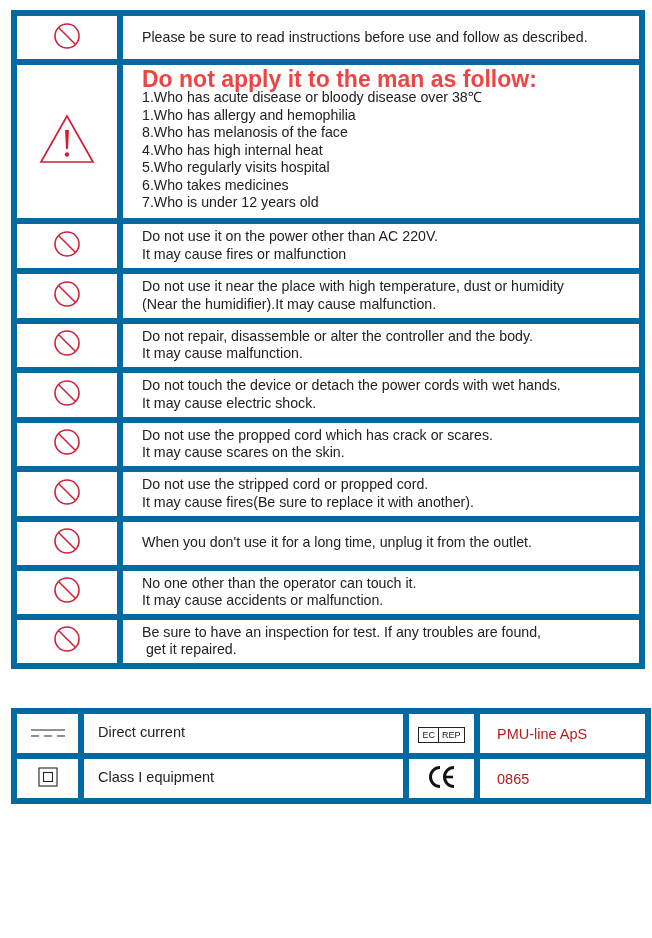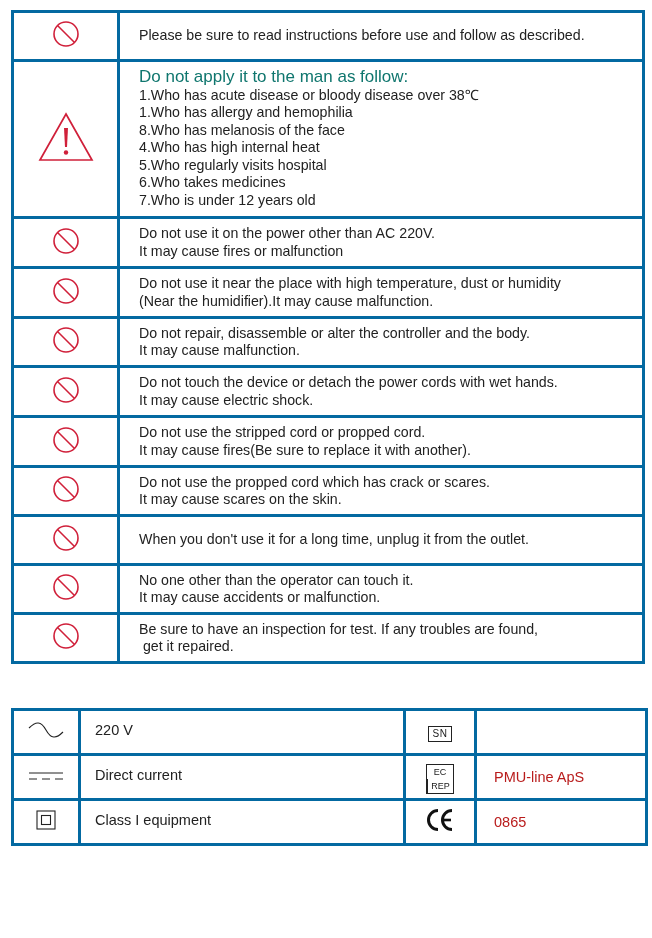--- a/index.html
+++ b/index.html
@@ -7,7 +7,7 @@
   body { font-family: "Liberation Sans", sans-serif; color: #1a1a1a; position: relative; }
 
   table { border-collapse: collapse; position: absolute; left: 11px; width: 634px; table-layout: fixed; }
-  td { border: 3px solid #0369a1; vertical-align: middle; }
+  td { border: 6px solid #0369a1; vertical-align: middle; }
 
   #warn-table { top: 10px; }
   #warn-table col.c1 { width: 106px; }

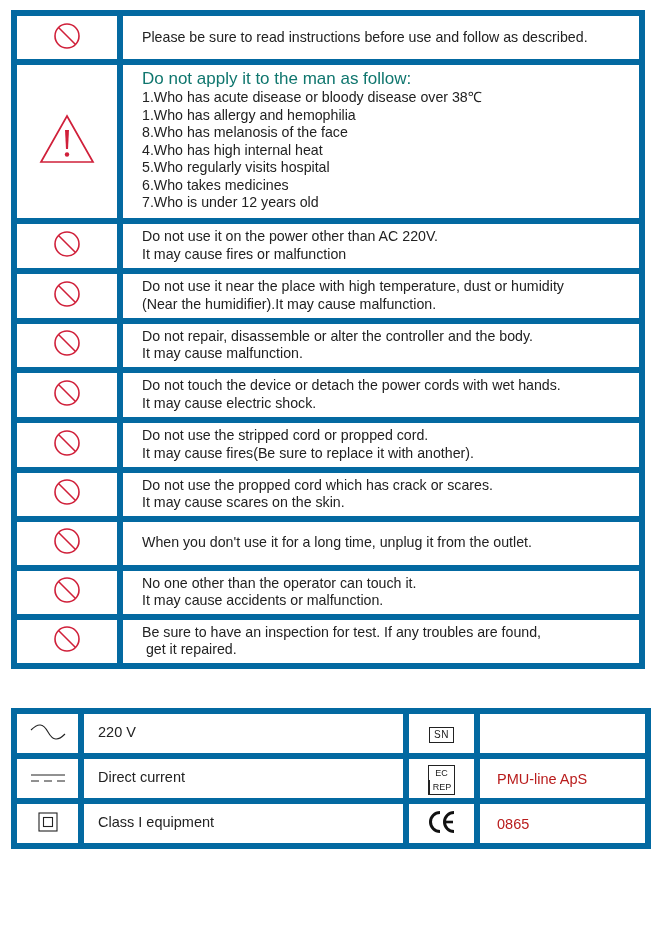--- a/index.html
+++ b/index.html
@@ -14,7 +14,7 @@
   #warn-table td.icon { text-align: center; }
   #warn-table td.text { padding-left: 19px; font-size: 14.2px; line-height: 17.5px; color: #222; }
   #warn-table td.text .ln { display: block; white-space: pre; }
-  #warn-table td.text .heading { font-weight: normal; font-size: 17px; line-height: 20px; color: #0f766e; }
+  #warn-table td.text .heading { font-weight: bold; font-size: 23px; line-height: 20px; color: #ef4444; }
 
   #sym-table { top: 708px; }
   #sym-table col.a { width: 67px; }

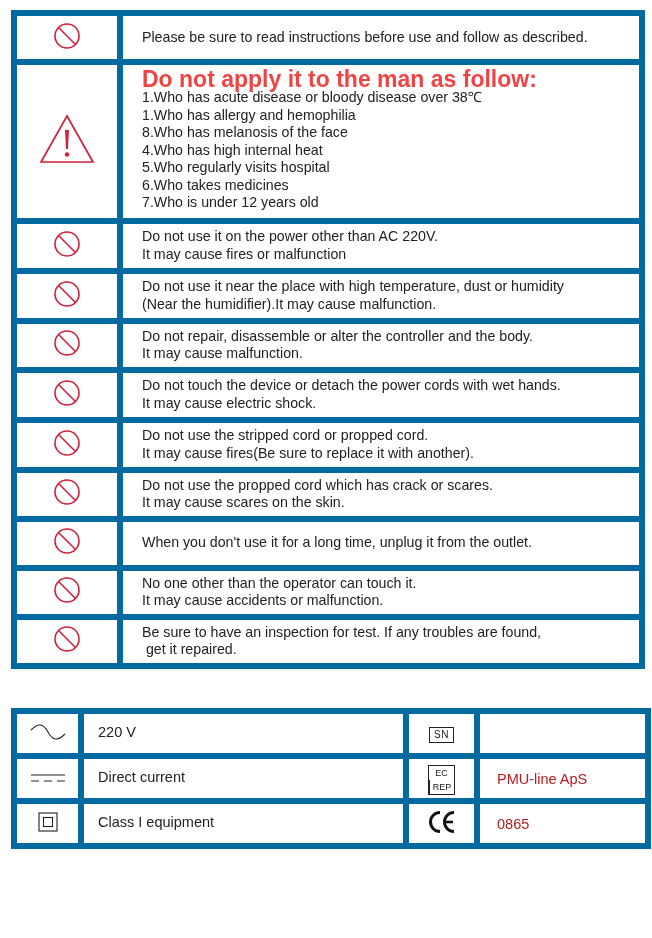--- a/index.html
+++ b/index.html
@@ -119,6 +119,18 @@
         <span class="ln">It may cause electric shock.</span>
       </td>
     </tr>
+    <tr style="height:49px">
+      <td class="icon">
+        <svg width="28" height="28" viewBox="0 0 28 28">
+            <circle cx="14" cy="14" r="12" fill="none" stroke="#d0203a" stroke-width="1.6"></circle>
+            <line x1="5.5" y1="5.5" x2="22.5" y2="22.5" stroke="#d0203a" stroke-width="1.6"></line>
+          </svg>
+      </td>
+      <td class="text">
+        <span class="ln">Do not use the propped cord which has crack or scares.</span>
+        <span class="ln">It may cause scares on the skin.</span>
+      </td>
+    </tr>
     <tr style="height:50px">
       <td class="icon">
         <svg width="28" height="28" viewBox="0 0 28 28">
@@ -129,18 +141,6 @@
       <td class="text">
         <span class="ln">Do not use the stripped cord or propped cord.</span>
         <span class="ln">It may cause fires(Be sure to replace it with another).</span>
-      </td>
-    </tr>
-    <tr style="height:49px">
-      <td class="icon">
-        <svg width="28" height="28" viewBox="0 0 28 28">
-            <circle cx="14" cy="14" r="12" fill="none" stroke="#d0203a" stroke-width="1.6"></circle>
-            <line x1="5.5" y1="5.5" x2="22.5" y2="22.5" stroke="#d0203a" stroke-width="1.6"></line>
-          </svg>
-      </td>
-      <td class="text">
-        <span class="ln">Do not use the propped cord which has crack or scares.</span>
-        <span class="ln">It may cause scares on the skin.</span>
       </td>
     </tr>
     <tr style="height:49px">

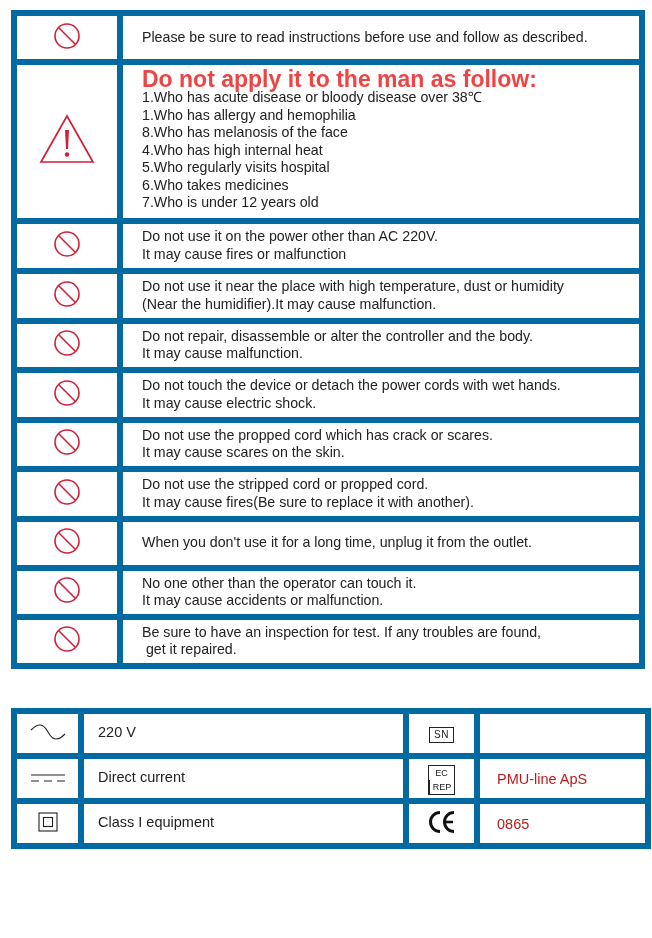--- a/index.html
+++ b/index.html
@@ -191,18 +191,6 @@
   <tbody>
     <tr>
       <td class="sym">
-        <svg width="40" height="16" viewBox="0 0 40 16">
-            <path d="M3 6 C 10 -1, 15 -1, 20 8 S 30 17, 37 10" fill="none" stroke="#222" stroke-width="1.1"></path>
-          </svg>
-      </td>
-      <td class="val">220 V</td>
-      <td class="sym">
-        <span class="boxlabel">SN</span>
-      </td>
-      <td class="val2"></td>
-    </tr>
-    <tr>
-      <td class="sym">
         <svg width="40" height="12" viewBox="0 0 40 12">
             <line x1="3" y1="3" x2="37" y2="3" stroke="#222" stroke-width="1"></line>
             <line x1="3" y1="9" x2="11" y2="9" stroke="#222" stroke-width="1"></line>

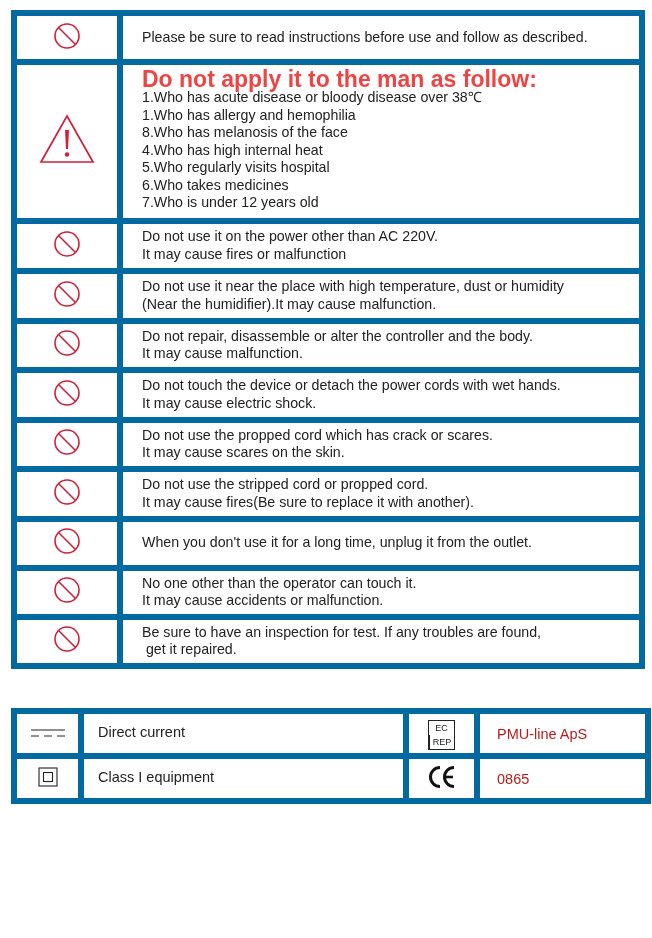--- a/index.html
+++ b/index.html
@@ -27,7 +27,7 @@
   #sym-table td.val2 { padding-left: 17px; font-size: 14.5px; color: #b91c1c; }
 
   .boxlabel { display: inline-block; border: 1px solid #222; font-size: 10px; padding: 1px 4px; letter-spacing: 0.5px; line-height: 12px; }
-  .ecrep { display: inline-flex; border: 1px solid #222; font-size: 9px; line-height: 12px; flex-direction: column; }
+  .ecrep { display: inline-flex; border: 1px solid #222; font-size: 9px; line-height: 12px; }
   .ecrep span { padding: 1px 3px; }
   .ecrep span + span { border-left: 1px solid #222; }
   .fbox { display: inline-block; border: 1px solid #222; width: 30px; height: 22px; font-size: 15px; line-height: 21px; text-align: center; }

